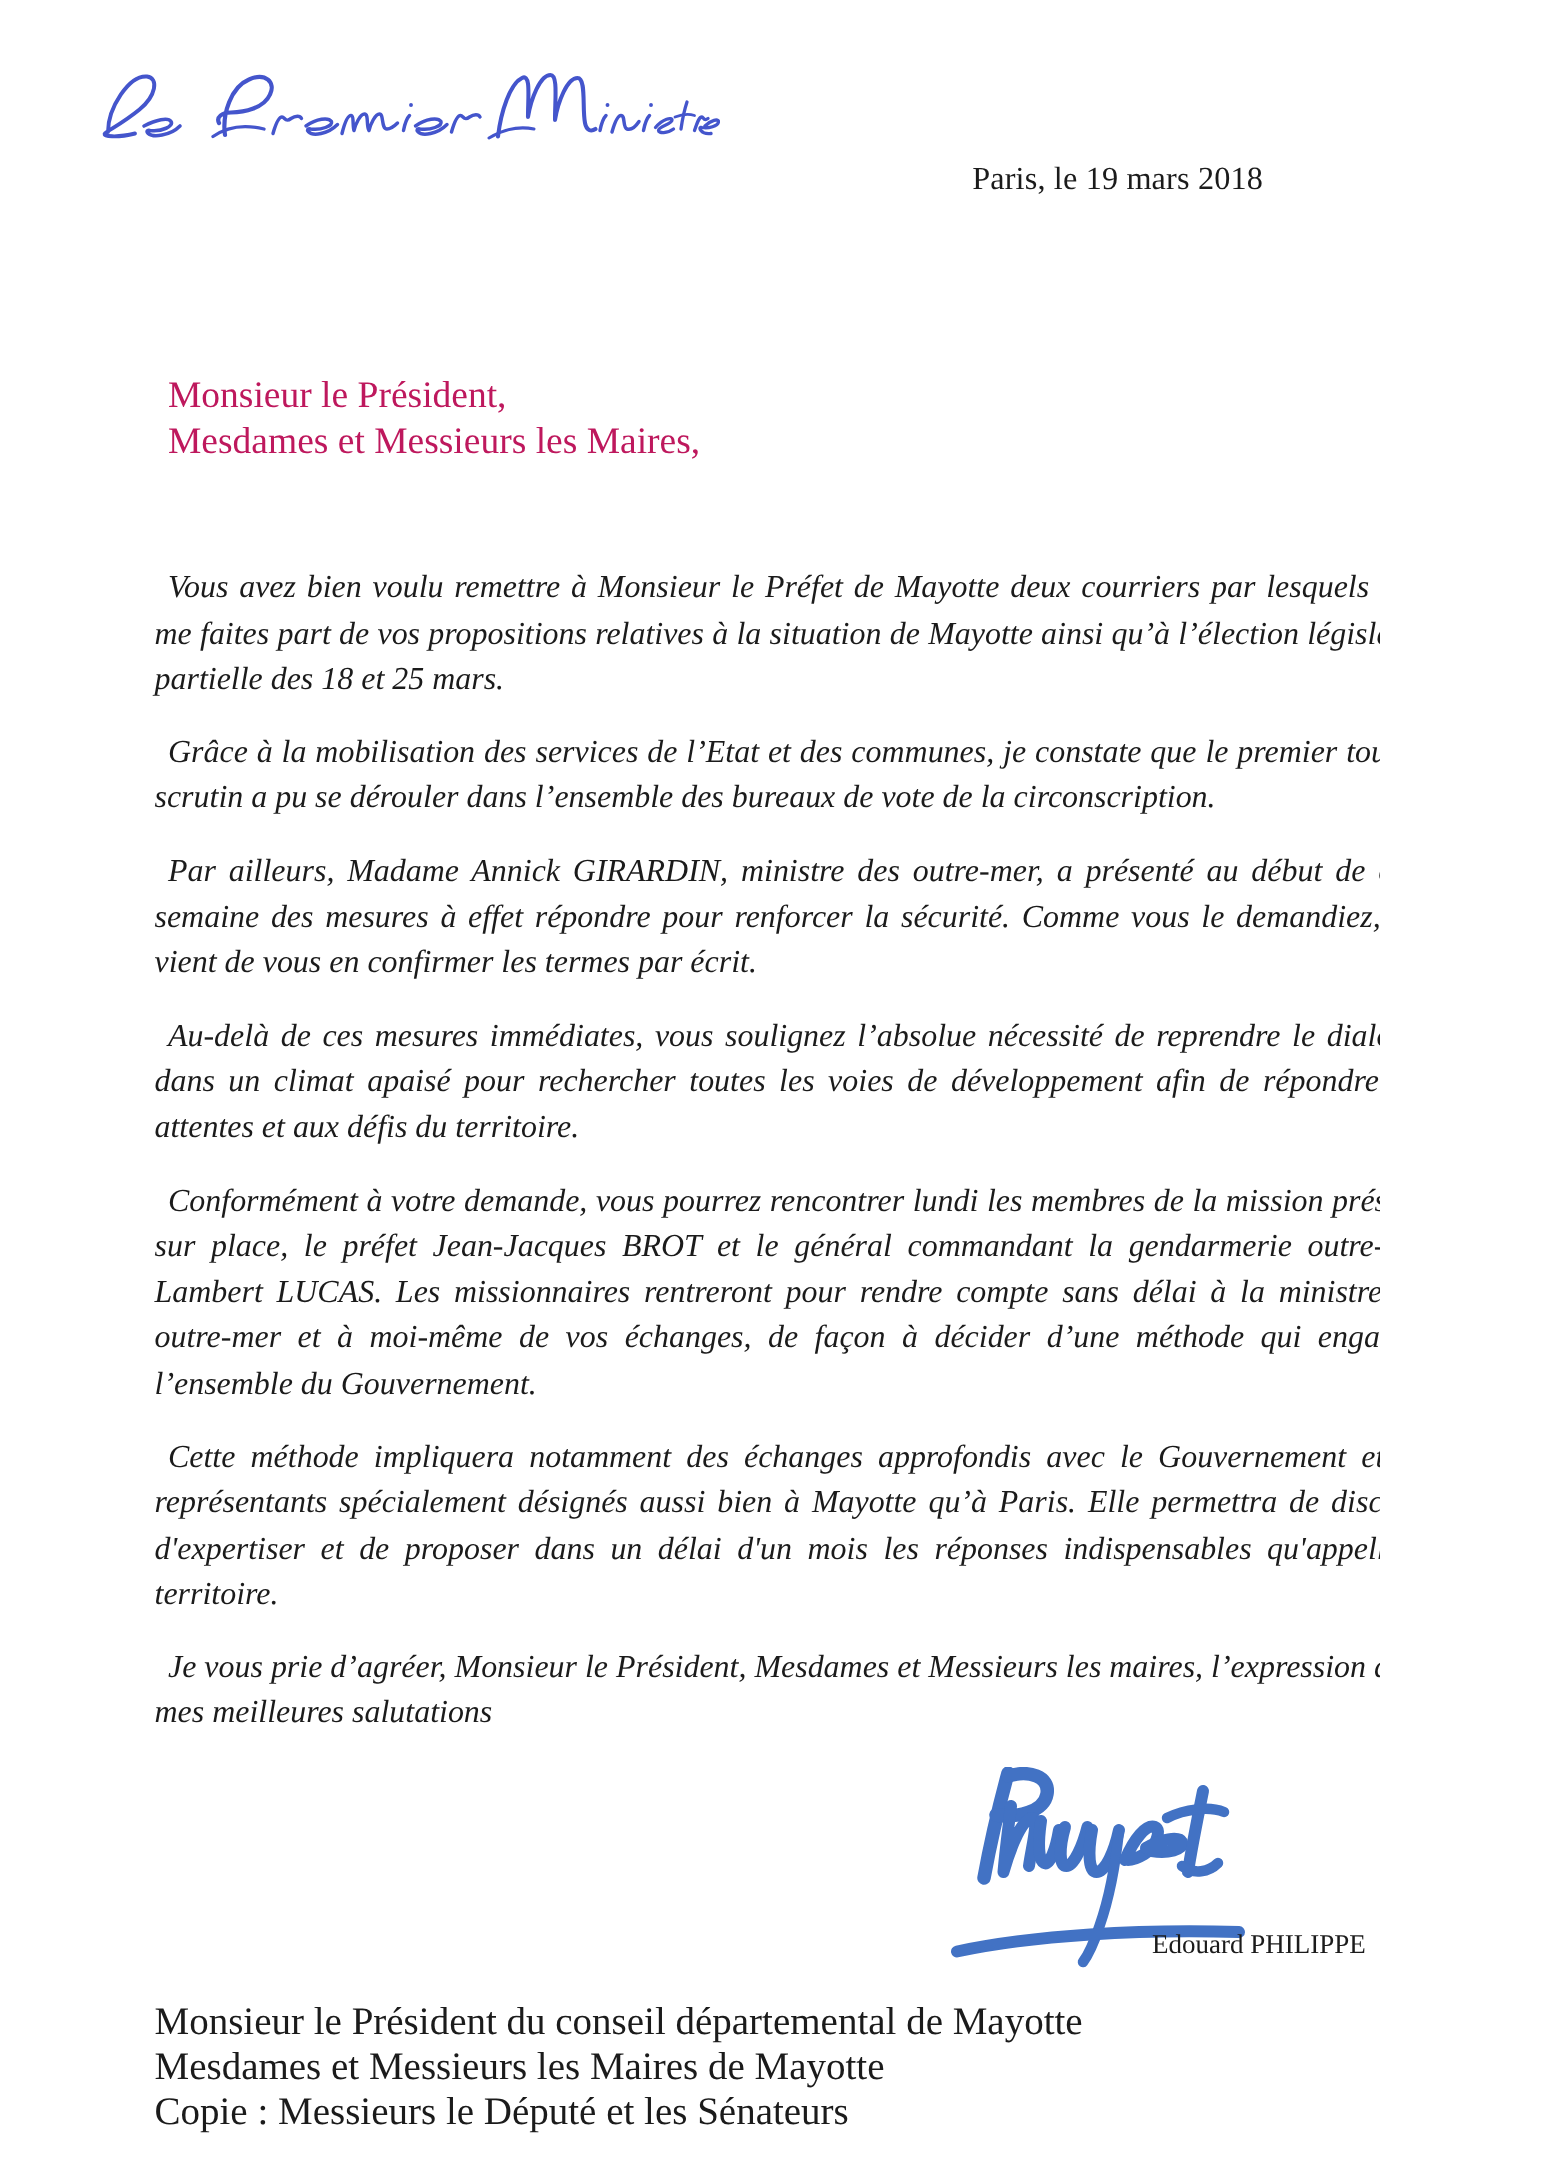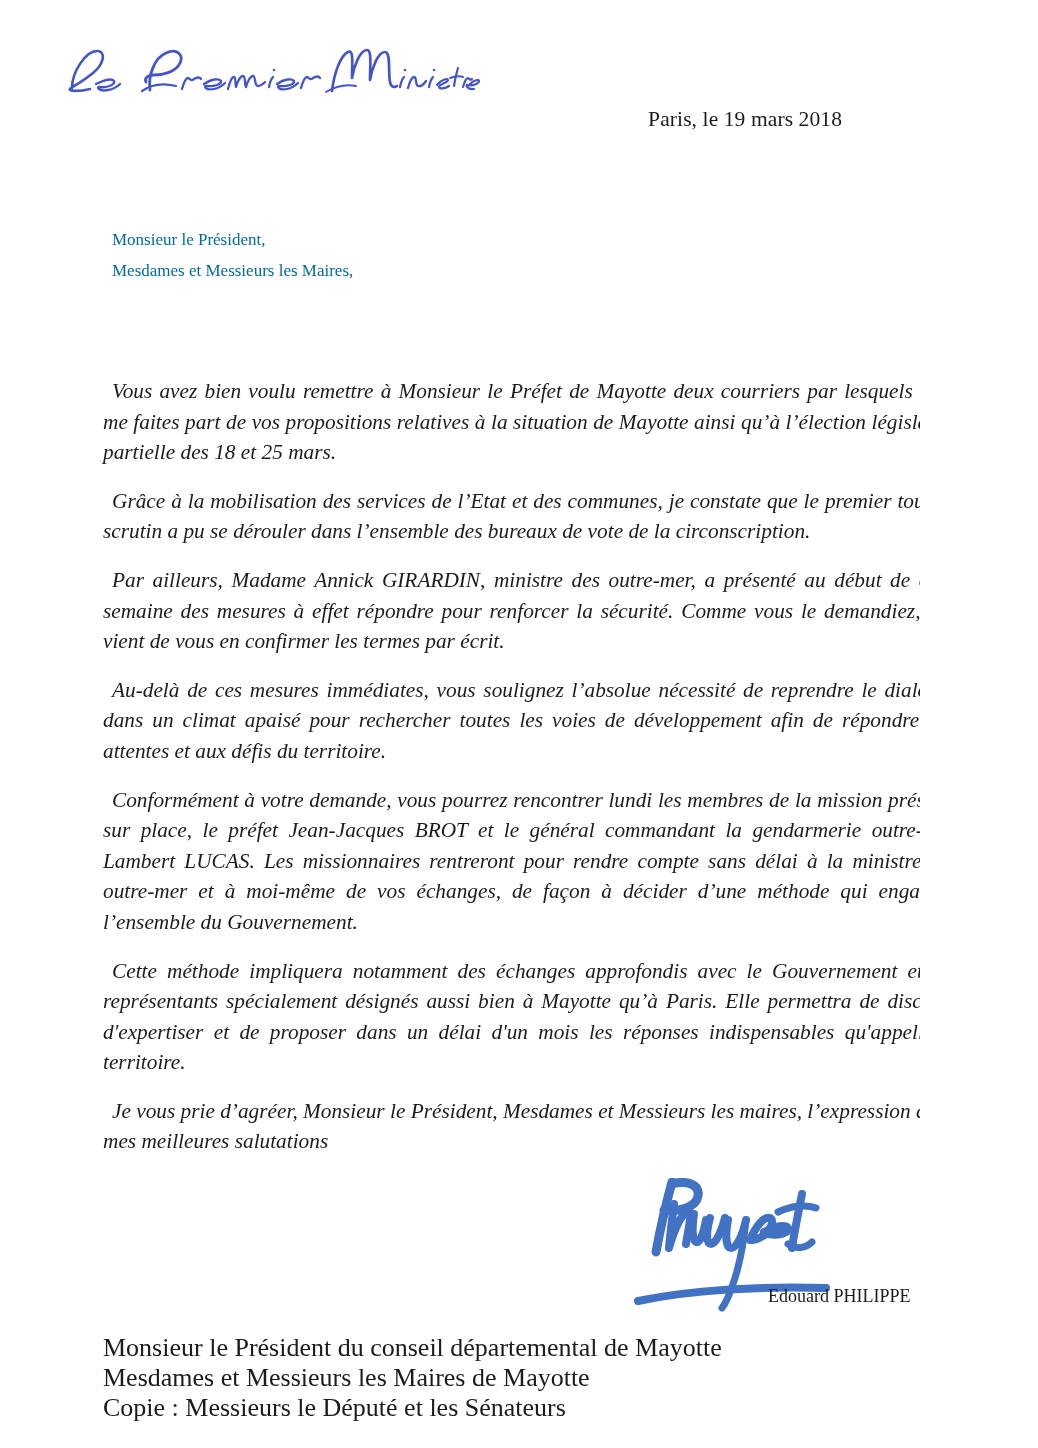--- a/index.html
+++ b/index.html
@@ -45,10 +45,10 @@
   #salutation {
     position: absolute;
     left: 112px;
-    top: 224px;
-    font-size: 17px;
+    top: 248px;
+    font-size: 25px;
     line-height: 31px;
-    color: #0369a1;
+    color: #be185d;
   }
   #salutation div { white-space: nowrap; }
 

